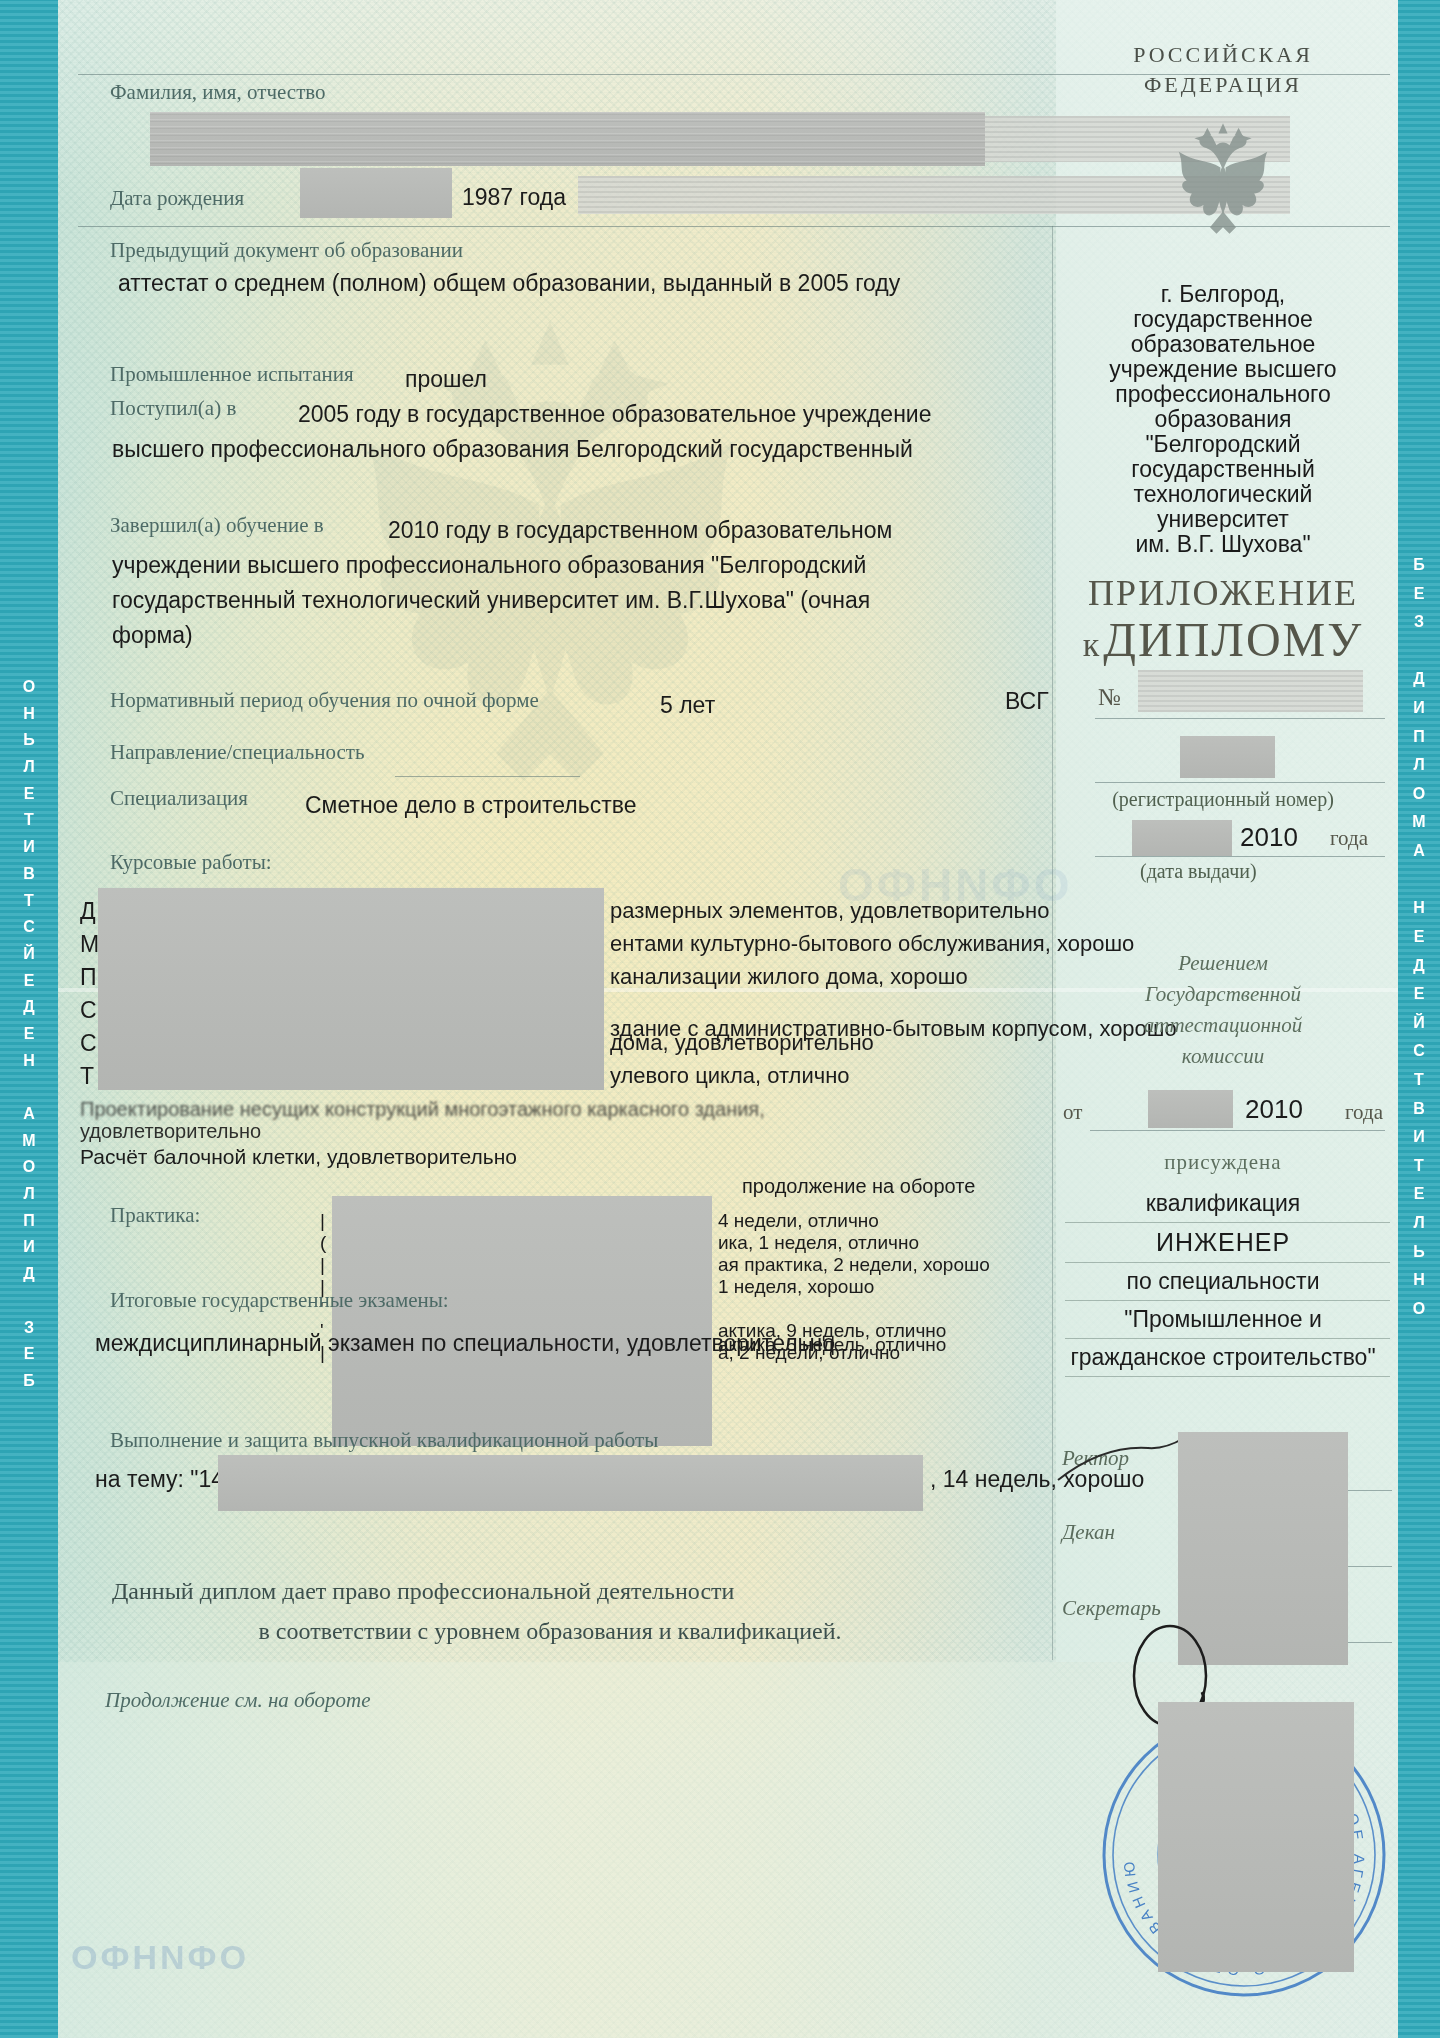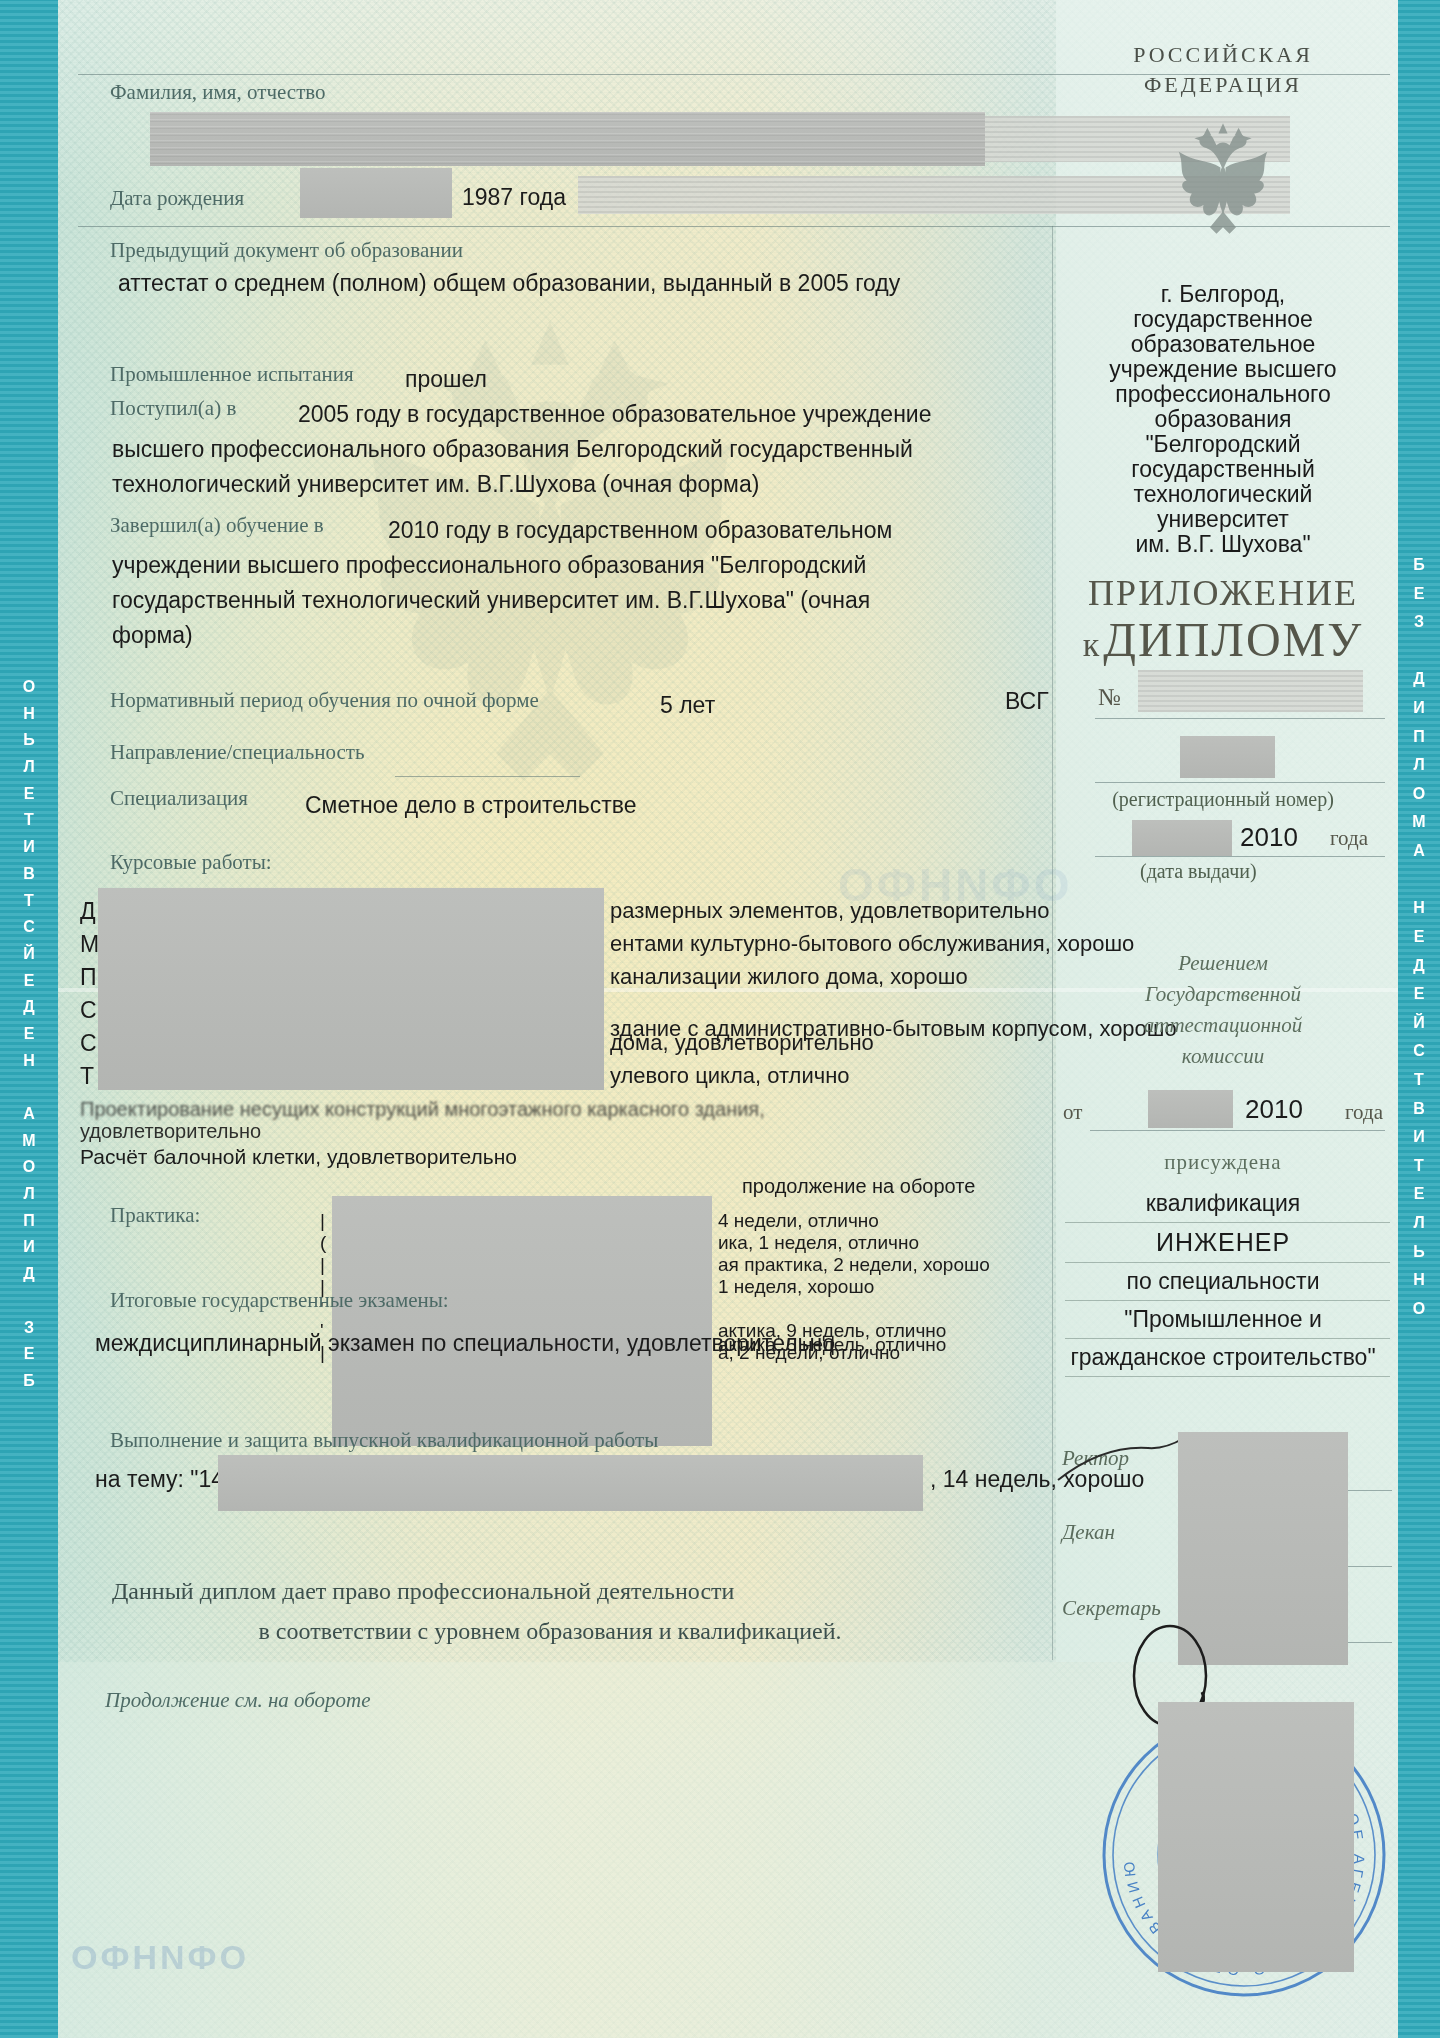--- a/index.html
+++ b/index.html
@@ -152,7 +152,6 @@
   <div class="abs lbl" style="left:110px;top:396px;">Поступил(а) в</div>
   <div class="abs val" style="left:298px;top:401px;">2005 году в  государственное образовательное учреждение</div>
   <div class="abs val" style="left:112px;top:436px;">высшего профессионального образования Белгородский государственный</div>
-  <div class="abs val" style="left:112px;top:471px;">технологический университет им. В.Г.Шухова (очная форма)</div>
 
   <div class="abs lbl" style="left:110px;top:513px;">Завершил(а) обучение в</div>
   <div class="abs val" style="left:388px;top:517px;">2010 году в государственном образовательном</div>

